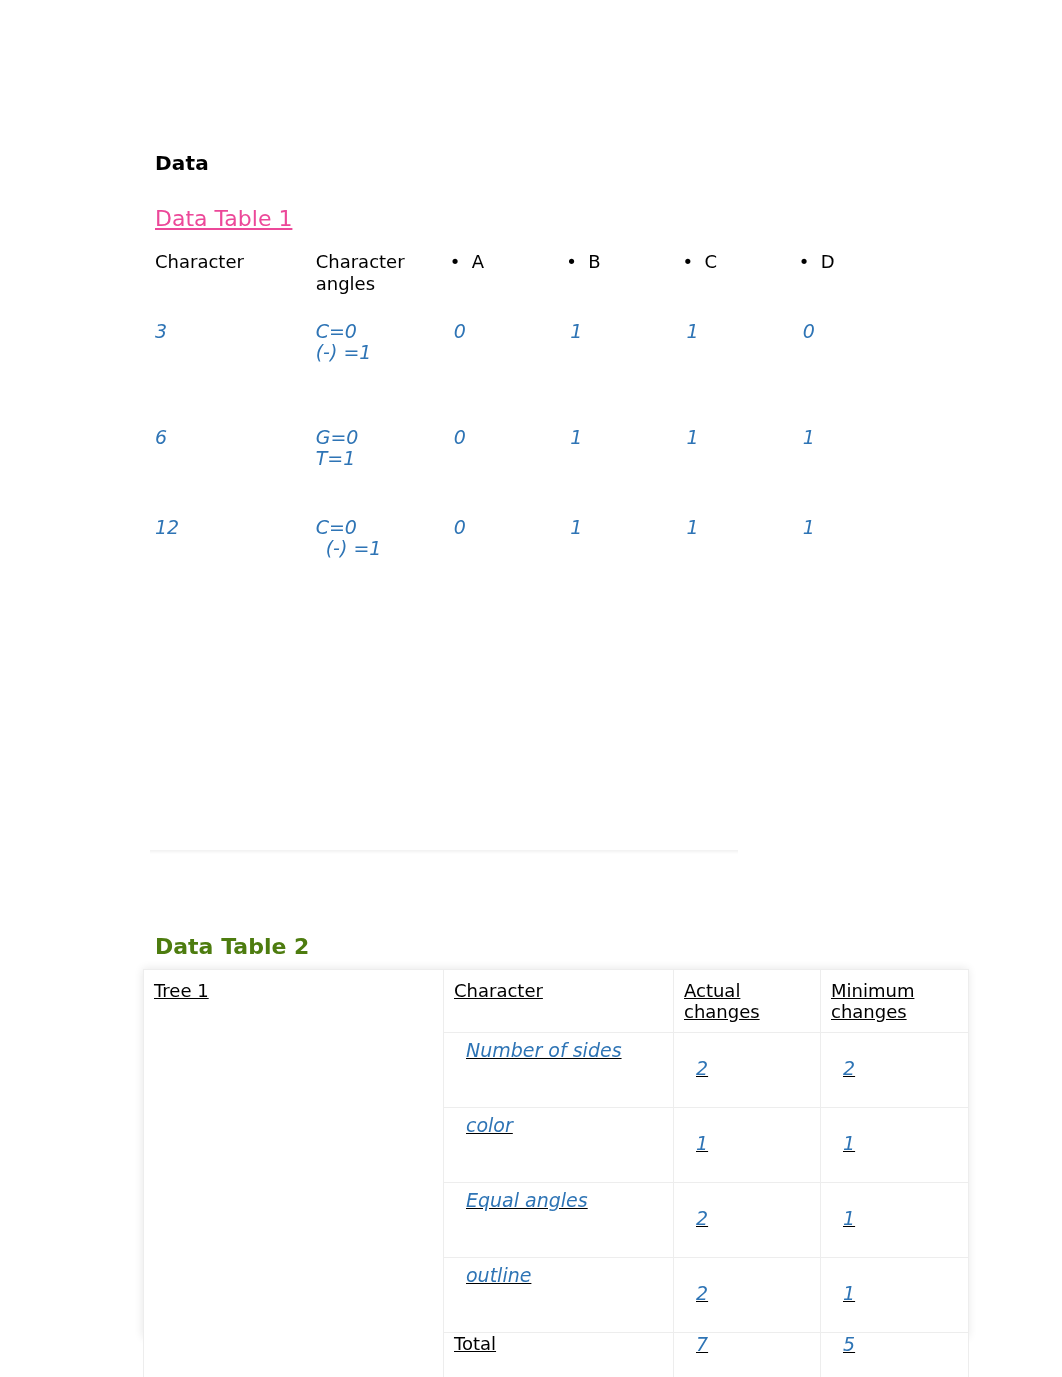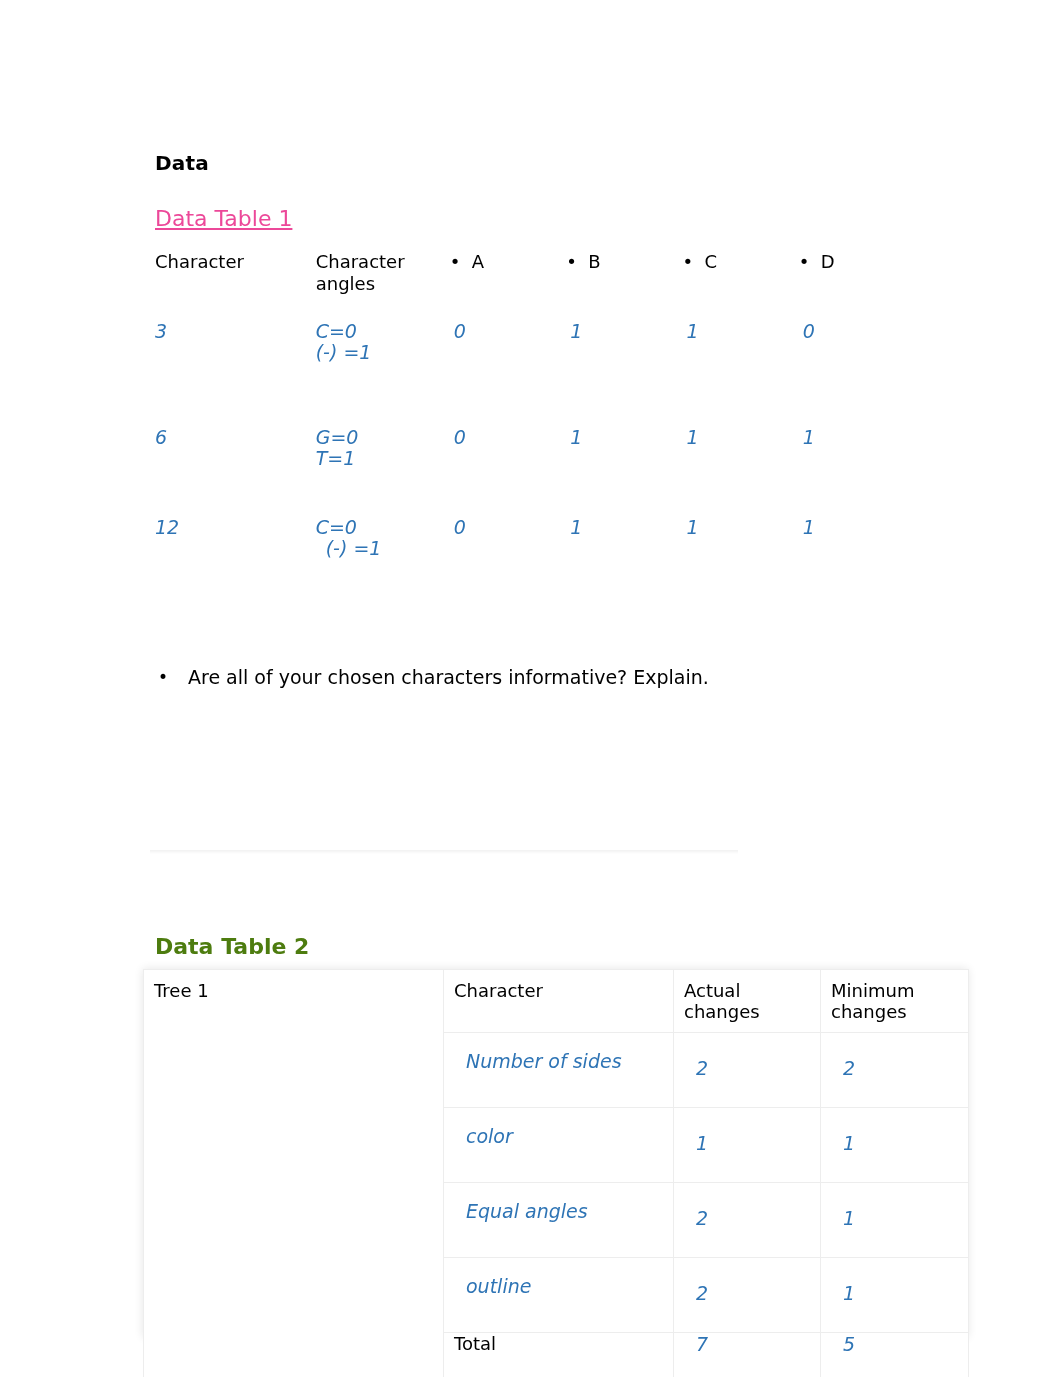--- a/index.html
+++ b/index.html
@@ -252,9 +252,6 @@
       </tbody>
   </table>
 
-  <div class="q-bullet">
-    <span class="bdot">•</span><span class="qtext">Are all of your chosen characters informative? Explain.</span>
-  </div>
 
   <div class="faint-rule"></div>
 

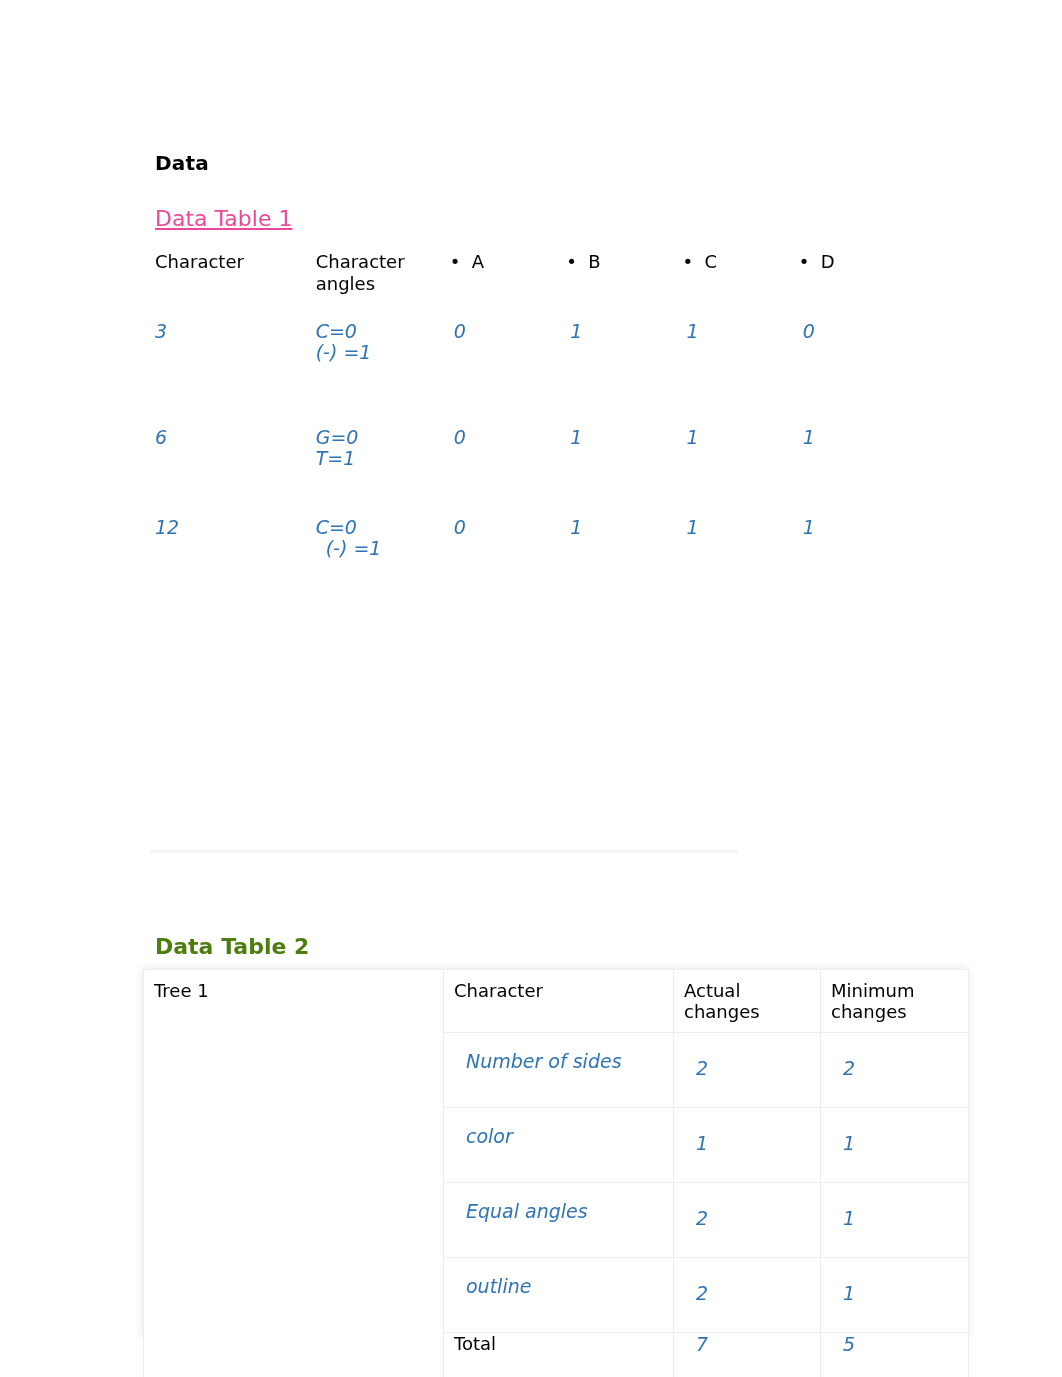--- a/index.html
+++ b/index.html
@@ -149,6 +149,7 @@
     height: 368px;
     background: #3b82f6;
     box-shadow: 0 0 9px rgba(0,0,0,0.11);
+    text-decoration: underline;
   }
   .t2 {
     width: 825px;

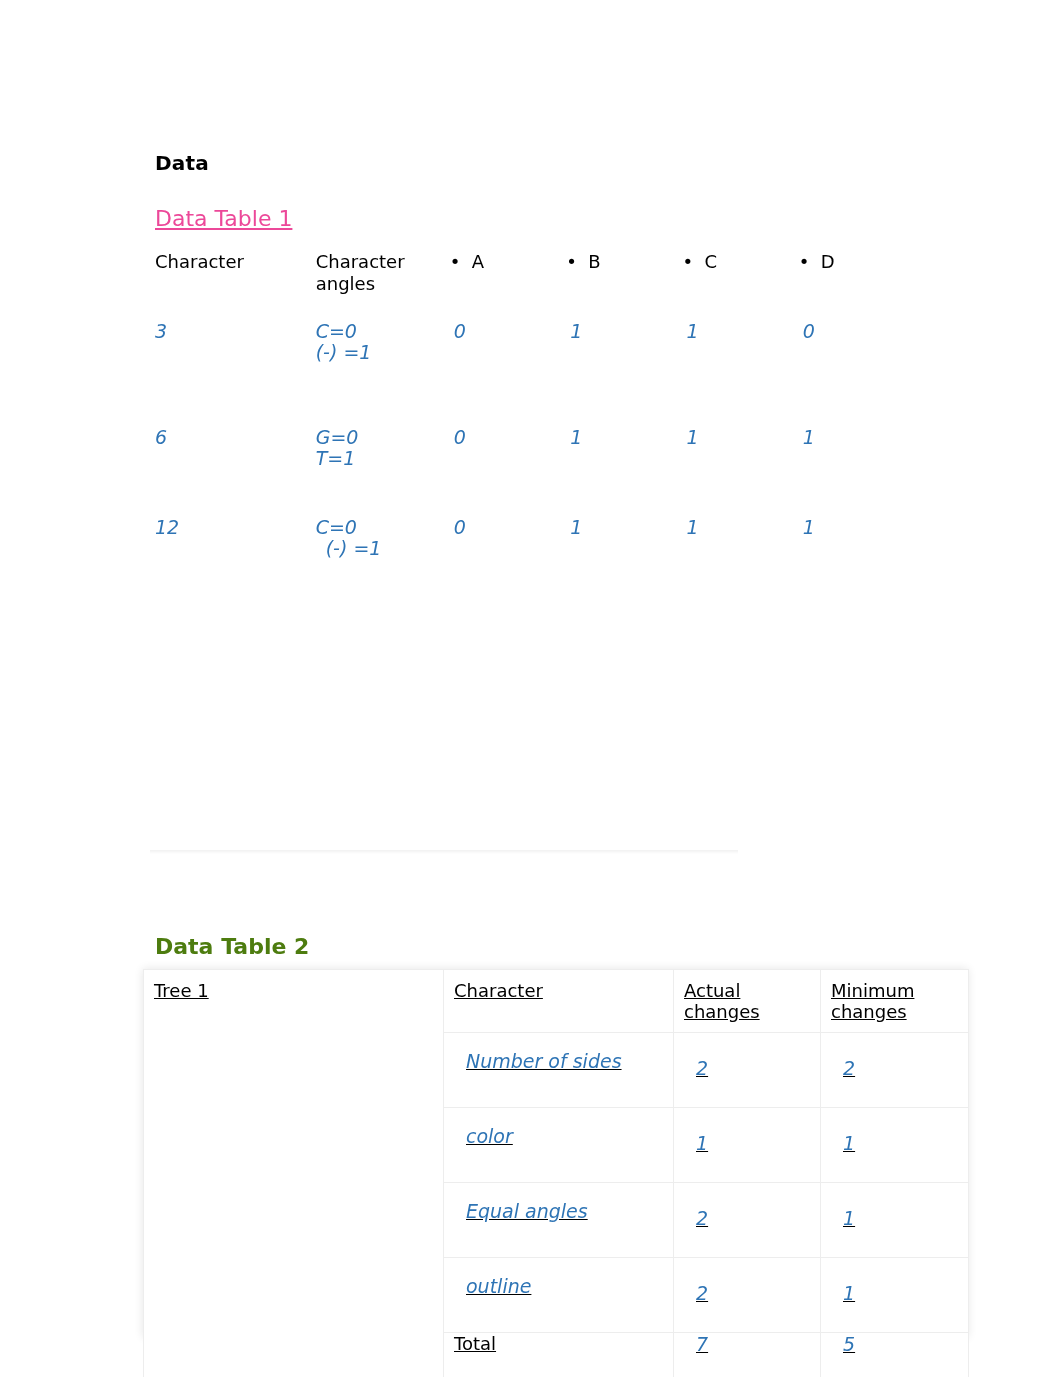--- a/index.html
+++ b/index.html
@@ -189,7 +189,7 @@
   }
   .t2 .bodyrow td { height: 50px; padding-top: 6px; }
   .t2 .bodyrow td.numcell { padding-top: 24px; padding-left: 22px; }
-  .t2 .bodyrow td.charcell { padding-left: 22px; padding-top: 17px; }
+  .t2 .bodyrow td.charcell { padding-left: 22px; padding-top: 6px; }
 
   .t2 .totalrow td { height: 48px; padding-top: 0; }
   .t2 .totalrow td.numcell { padding-left: 22px; }

